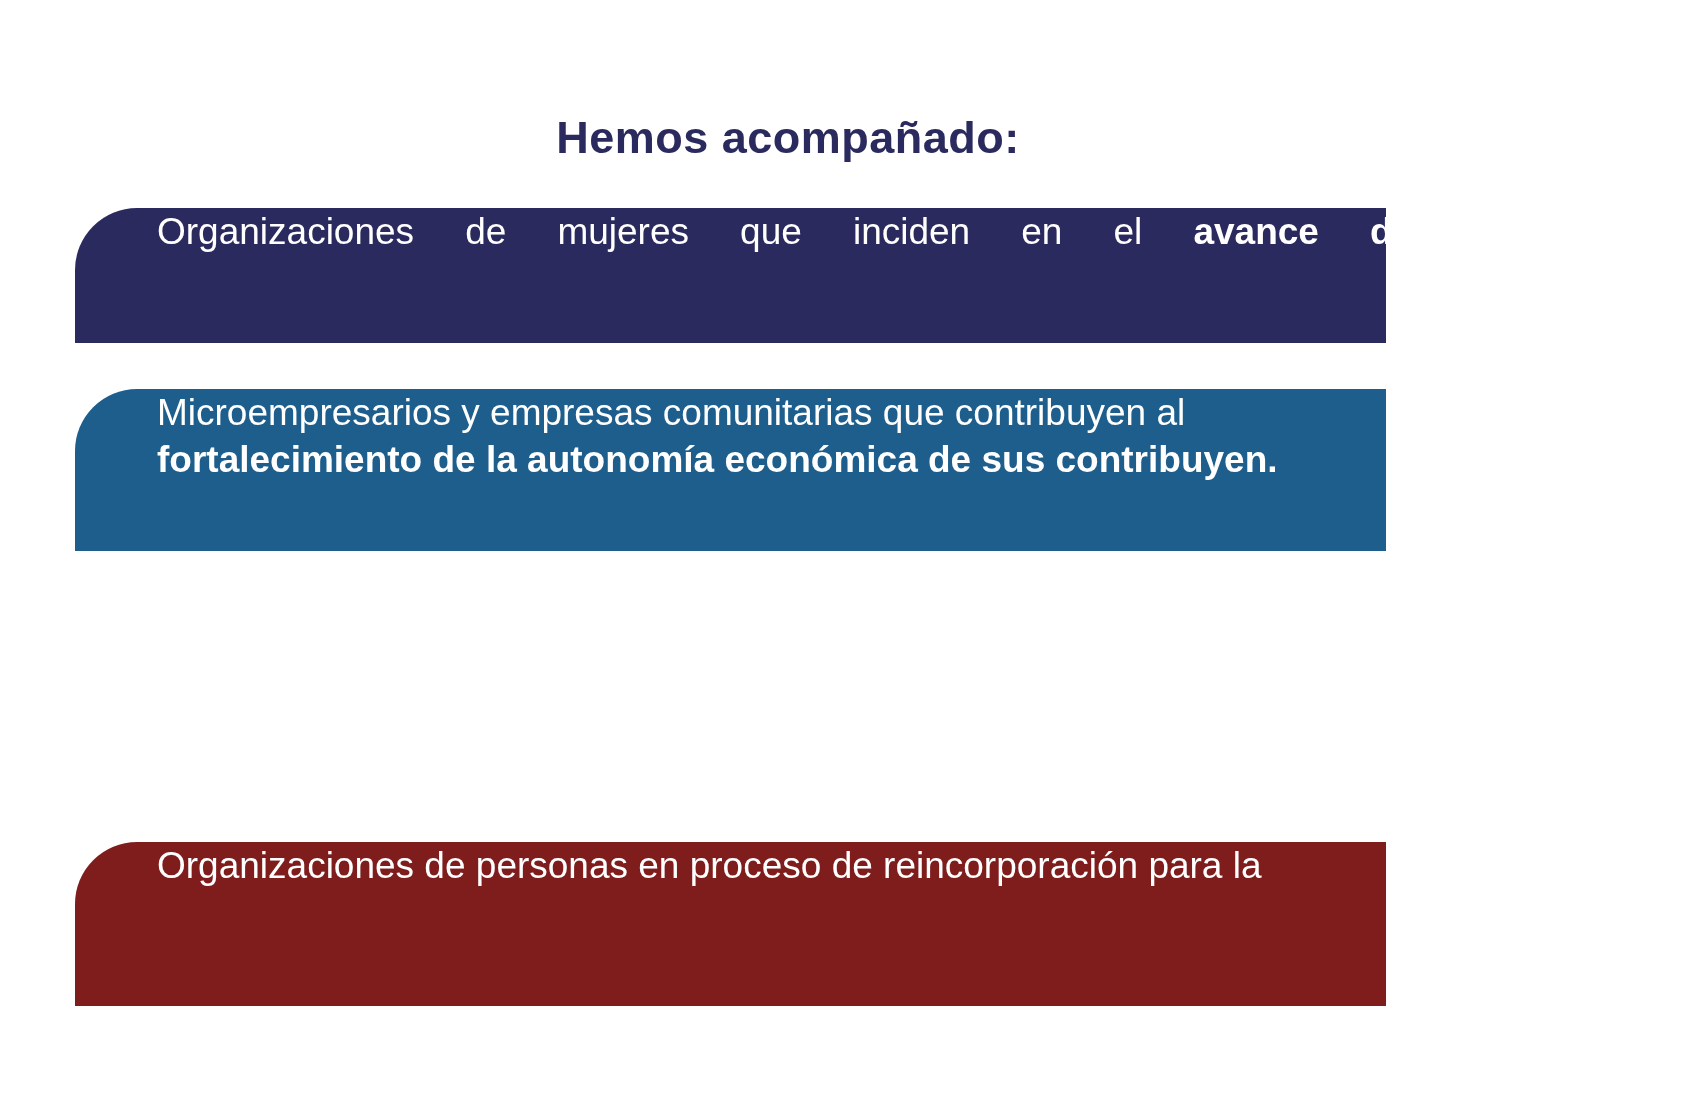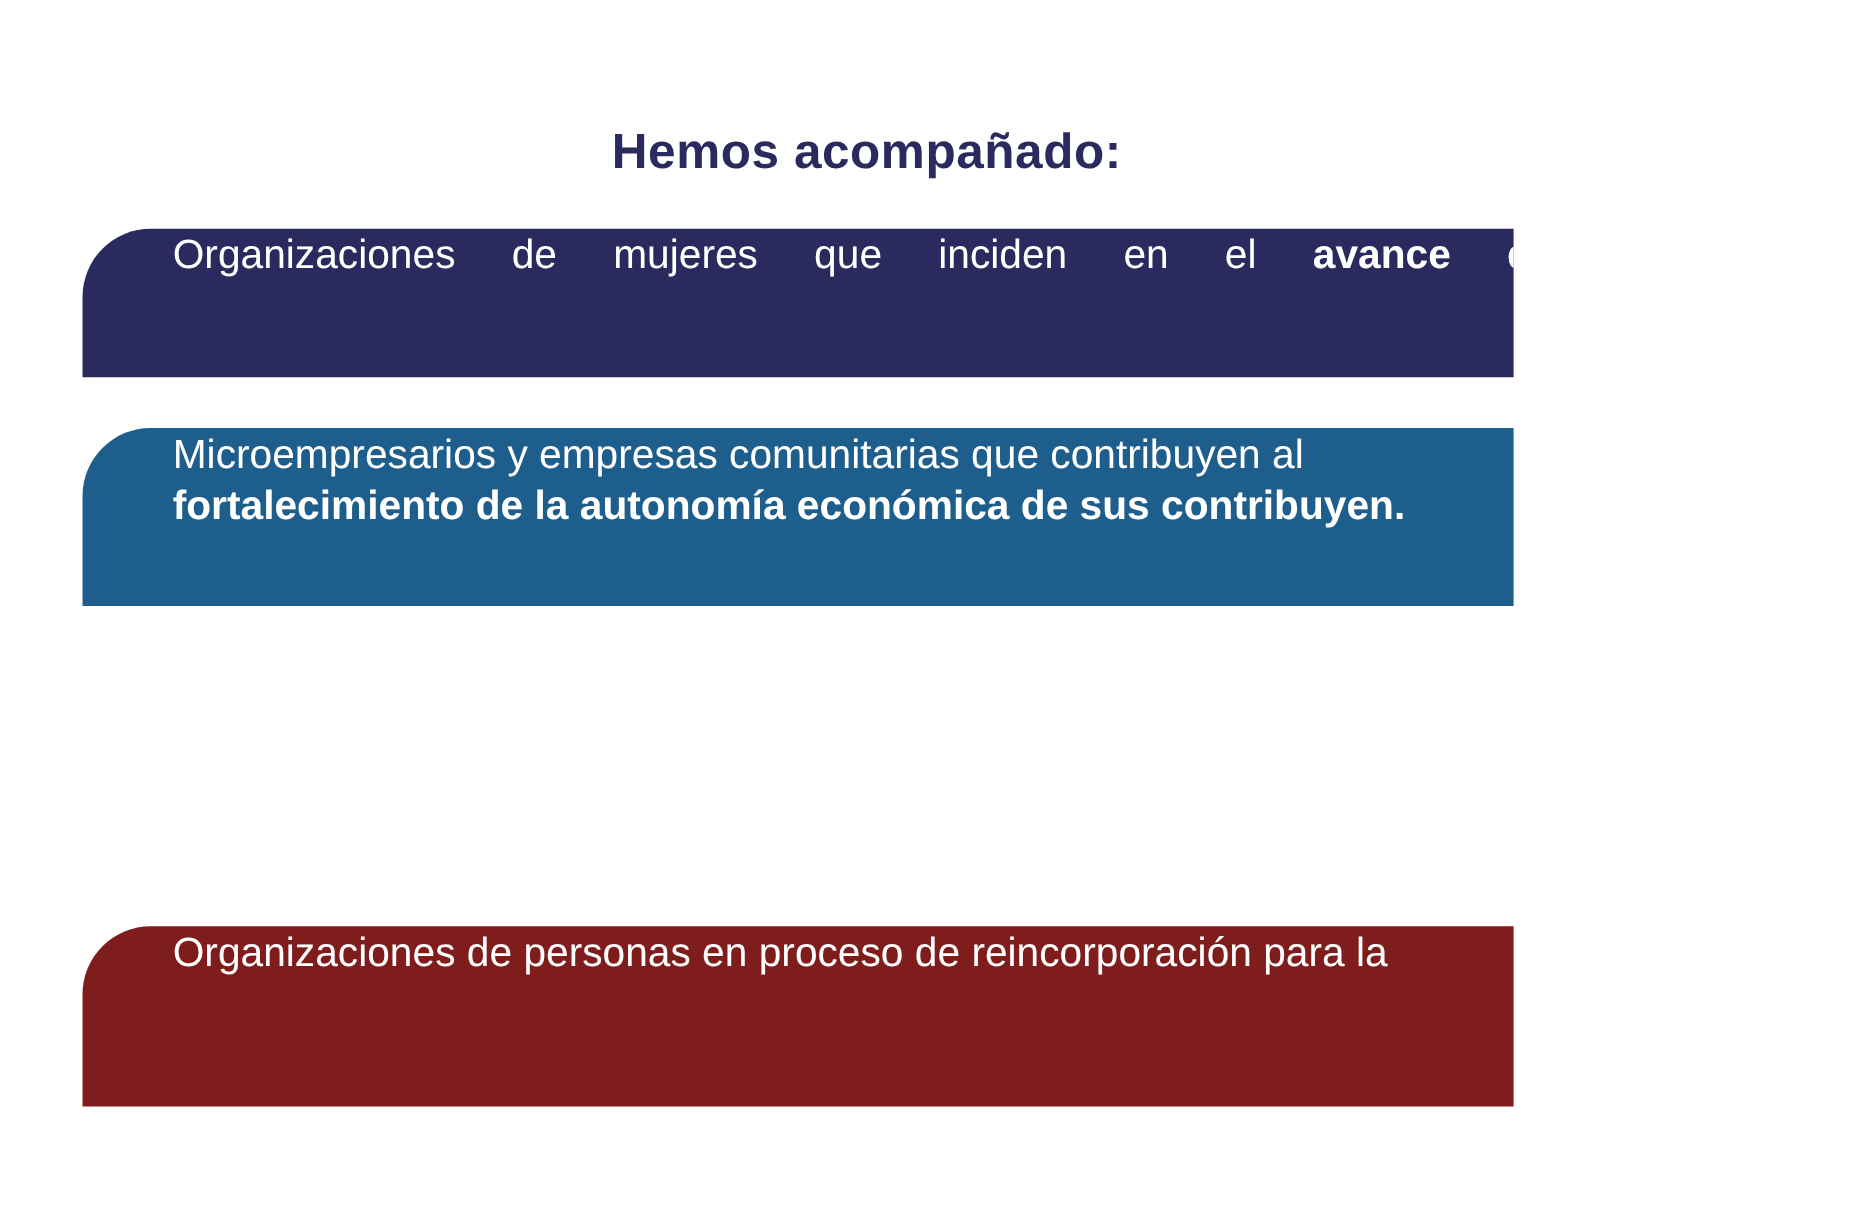--- a/index.html
+++ b/index.html
@@ -14,6 +14,7 @@
     background: #ffffff;
     overflow: hidden;
     font-family: "Liberation Sans", sans-serif;
+    padding-left: 10px;
   }
   .page-title {
     position: absolute;

